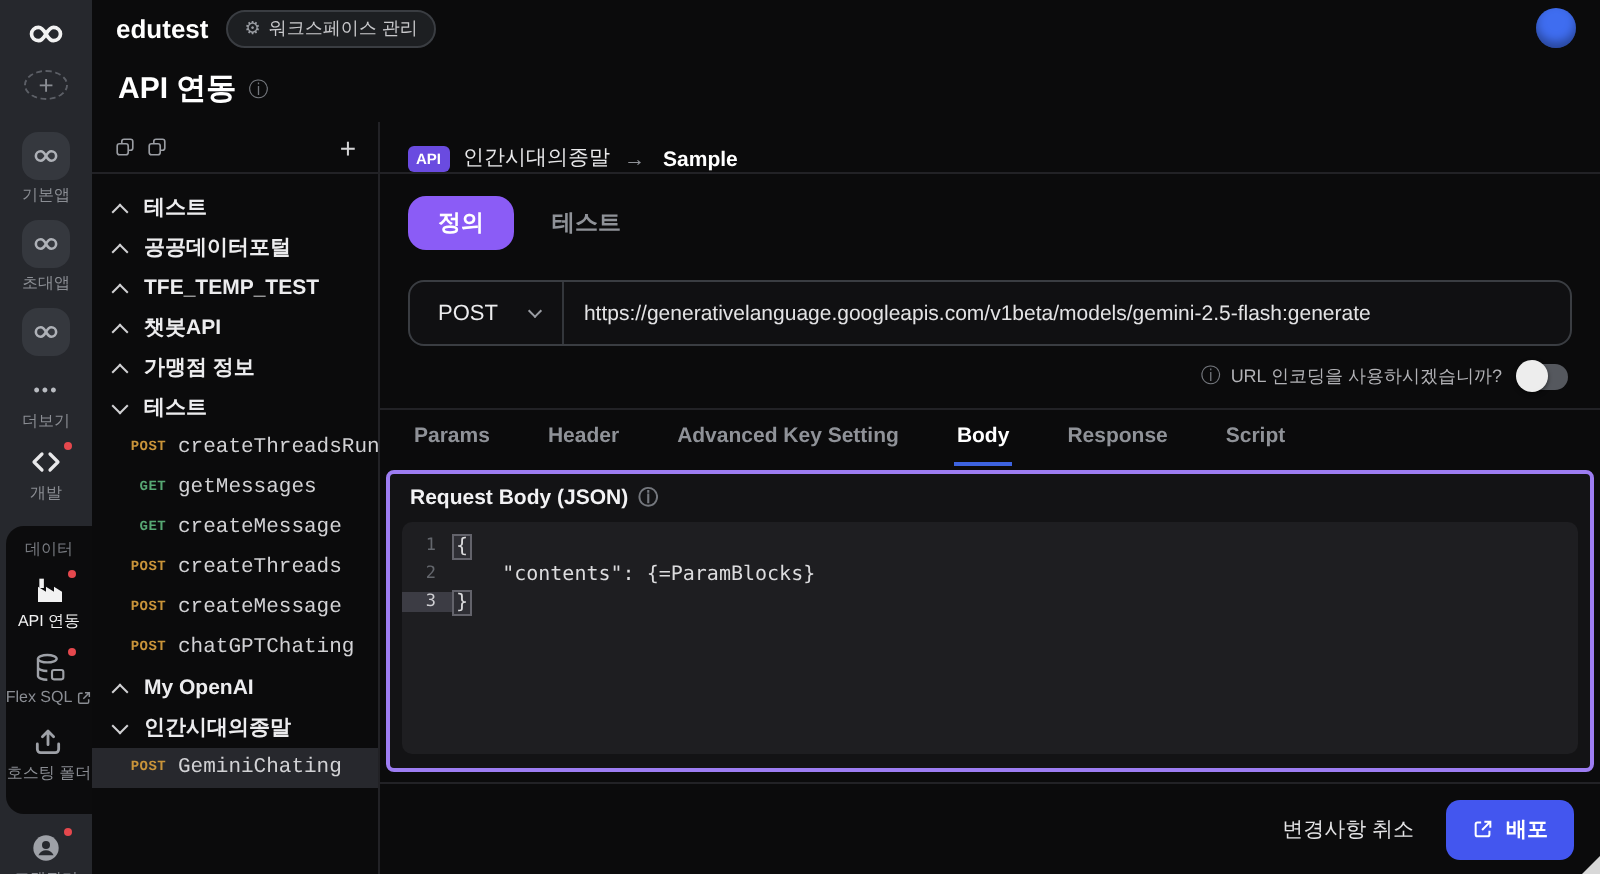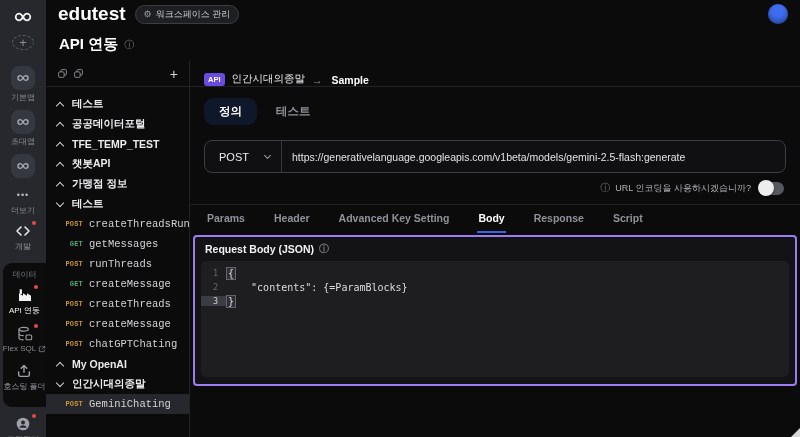--- a/index.html
+++ b/index.html
@@ -30,7 +30,7 @@
   
   .right-col { flex:1; display:flex; flex-direction:column; min-width:0; }
   .topbar { height:28px; display:flex; align-items:center; padding:0 12px; flex-shrink:0; }
-  .brand { font-weight:bold; font-size:19px; color:#ffffff; }
+  .brand { font-weight:bold; font-size:13px; color:#ffffff; }
   .ws-btn { margin-left:9px; display:flex; align-items:center; gap:4px; font-size:9px; color:#c9c9cc; background:#1d1f22; border:1px solid #3a3d42; border-radius:10px; padding:2px 8px; cursor:pointer; }
   .gear { font-size:9px; color:#9a9da3; }
   .avatar { margin-left:auto; width:20px; height:20px; border-radius:50%; background:#3f6df0; box-shadow:inset 0 -3px 5px rgba(0,0,0,.35); cursor:pointer; }

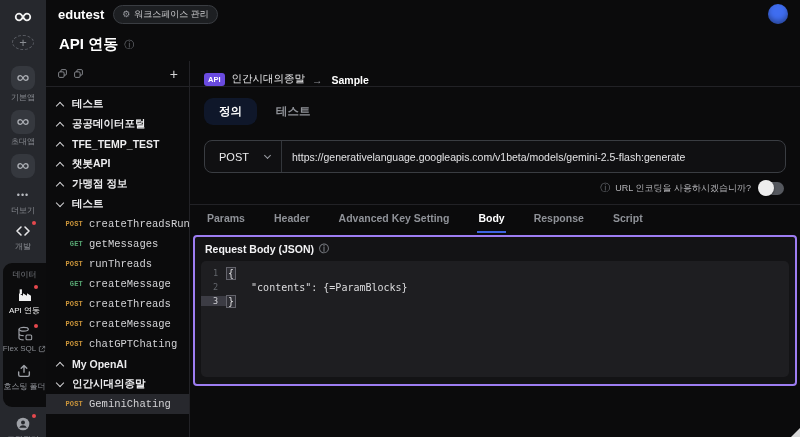--- a/index.html
+++ b/index.html
@@ -66,7 +66,7 @@
 
   .mode-tabs { display:flex; align-items:center; gap:4px; padding:11px 14px 4px; }
   .mode-tab { font-size:11.5px; font-weight:bold; color:#8f9298; padding:6px 15px; border-radius:9px; background:none; border:none; cursor:pointer; }
-  .mode-tab.active { background:#0f172a; color:#ffffff; }
+  .mode-tab.active { background:#8b5cf6; color:#ffffff; }
 
   .url-row { margin:11px 14px 0; height:33px; border:1px solid #3a3d42; border-radius:8px; background:#101012; display:flex; align-items:center; overflow:hidden; }
   .method-select { height:100%; display:flex; align-items:center; gap:16px; padding:0 11px 0 14px; font-size:11px; color:#ececee; border-right:1px solid #33363b; cursor:pointer; flex-shrink:0; }

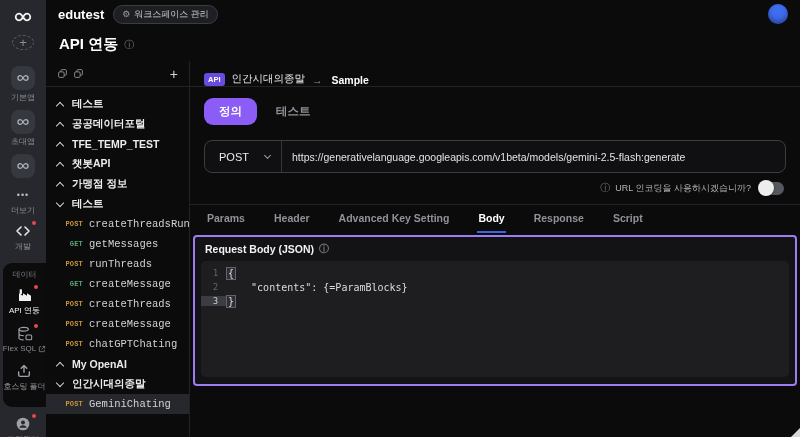--- a/index.html
+++ b/index.html
@@ -296,10 +296,6 @@
               <span>getMessages</span>
             </div>
           <div class="trow ep">
-              <span class="method post">POST</span>
-              <span>runThreads</span>
-            </div>
-          <div class="trow ep">
               <span class="method get">GET</span>
               <span>createMessage</span>
             </div>

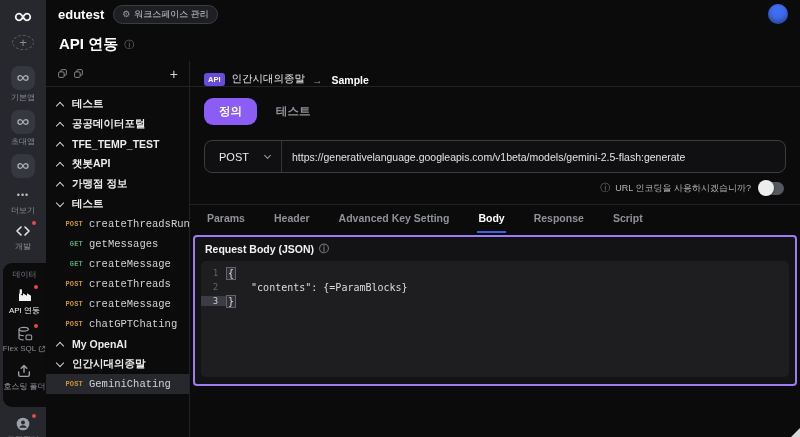--- a/index.html
+++ b/index.html
@@ -386,6 +386,15 @@
           </div>
         </div>
 
+        <div class="footer">
+          <button class="cancel-btn">변경사항 취소</button>
+          <button class="deploy-btn">
+            <svg class="ic11">
+                <use href="#i-extlink"></use>
+              </svg>
+            <span>배포</span>
+          </button>
+        </div>
 
       </section>
     </div>

